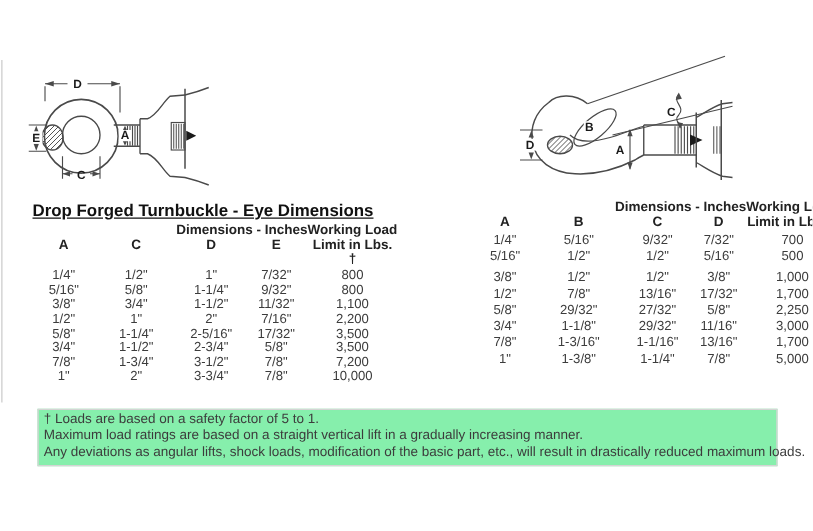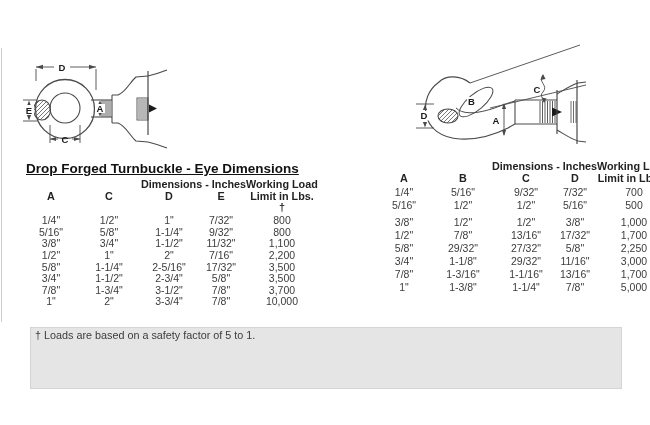--- a/index.html
+++ b/index.html
@@ -235,7 +235,7 @@
           <span class="t-cell">1-3/4"</span>
           <span class="t-cell">3-1/2"</span>
           <span class="t-cell">7/8"</span>
-          <span class="t-cell">3,700</span>
+          <span class="t-cell">7,200</span>
         </div>
         <div class="t-row eye-grid">
           <span class="t-cell">1"</span>

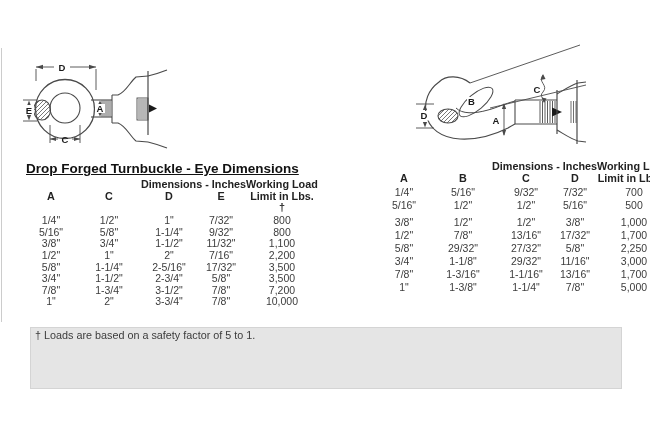--- a/index.html
+++ b/index.html
@@ -24,7 +24,7 @@
   .eye-grid{--cols:50px 66px 54px 50px 72px;width:292px;}
   .hook-grid{--cols:46px 72px 54px 44px 74px;width:290px;}
   .footnotes{position:absolute;left:30px;top:327px;width:586px;height:43px;
-             border:1px solid #d4d4d4;background:#e5e5e5;padding:1px 0 16px 4px;}
+             border:1px solid #d4d4d4;background:#86efac;padding:1px 0 0 4px;}
   .footnotes .fn{font-size:10.8px;line-height:13.4px;color:#3c3c3c;white-space:nowrap;}
   svg{display:block;}
   svg text{font-family:"Liberation Sans","DejaVu Sans",sans-serif;font-weight:bold;

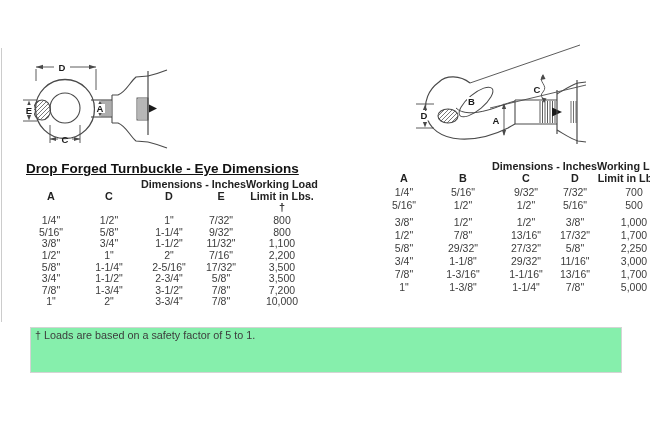--- a/index.html
+++ b/index.html
@@ -321,6 +321,7 @@
 
   <div class="footnotes">
     <div class="fn">† Loads are based on a safety factor of 5 to 1.</div>
+    <div class="fn">Maximum load ratings are based on a straight vertical lift in a gradually increasing manner.</div>
   </div>
 
 </div>

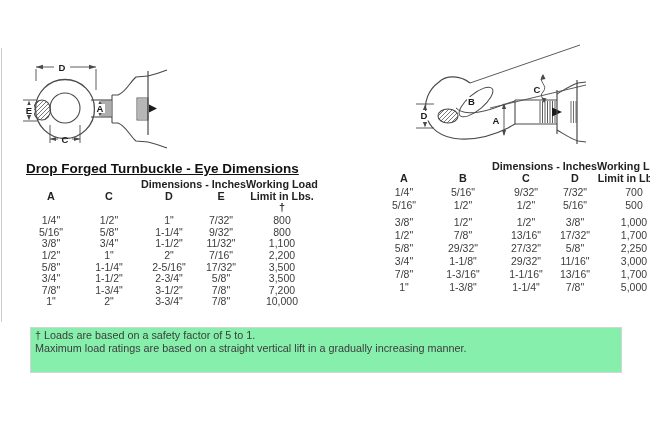--- a/index.html
+++ b/index.html
@@ -322,6 +322,7 @@
   <div class="footnotes">
     <div class="fn">† Loads are based on a safety factor of 5 to 1.</div>
     <div class="fn">Maximum load ratings are based on a straight vertical lift in a gradually increasing manner.</div>
+    <div class="fn">Any deviations as angular lifts, shock loads, modification of the basic part, etc., will result in drastically reduced maximum loads.</div>
   </div>
 
 </div>

